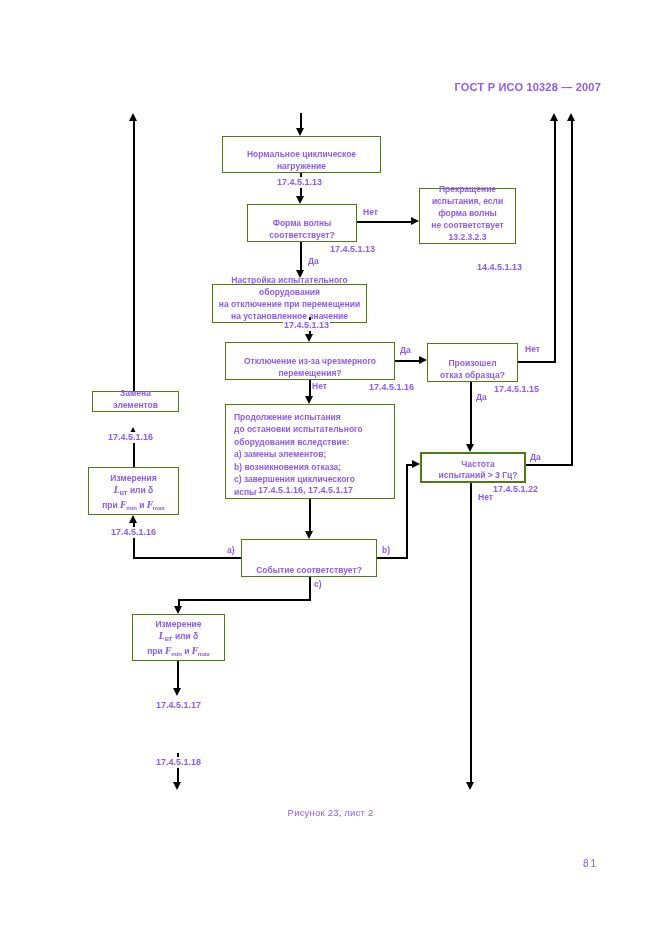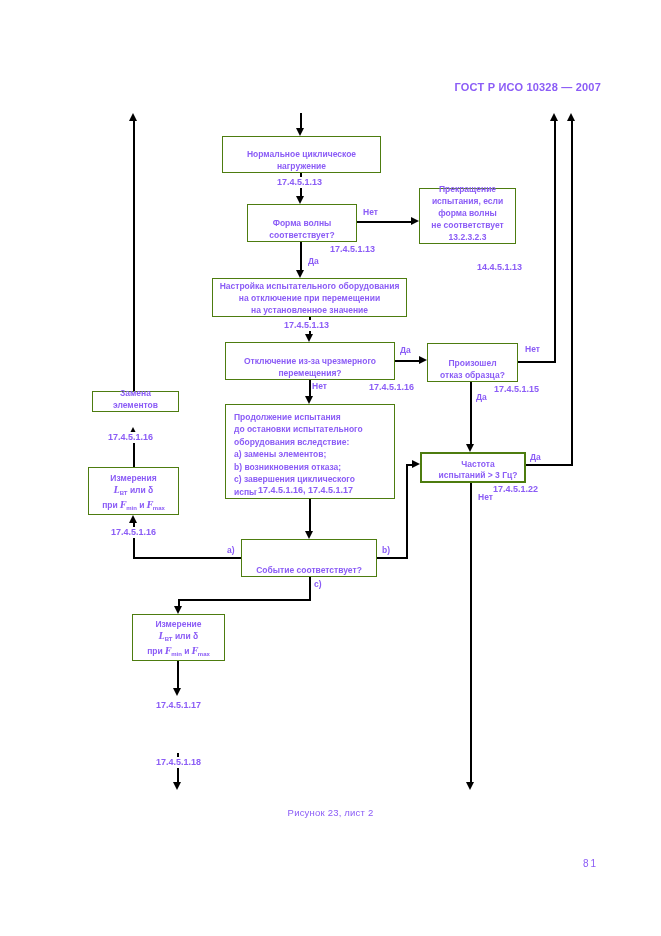--- a/index.html
+++ b/index.html
@@ -71,7 +71,7 @@
       </div>
   </div>
 
-  <div class="node" style="left:212px;top:278px;width:195px;height:39px;">
+  <div class="node" style="left:212px;top:284px;width:155px;height:39px;">
     <div>
         <div>Настройка испытательного оборудования</div>
         <div>на отключение при перемещении</div>

